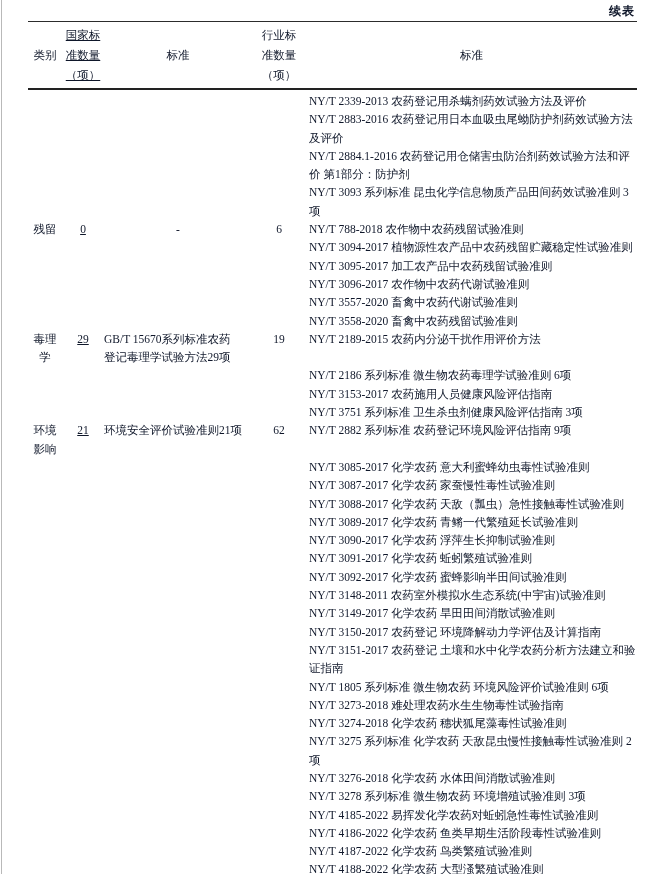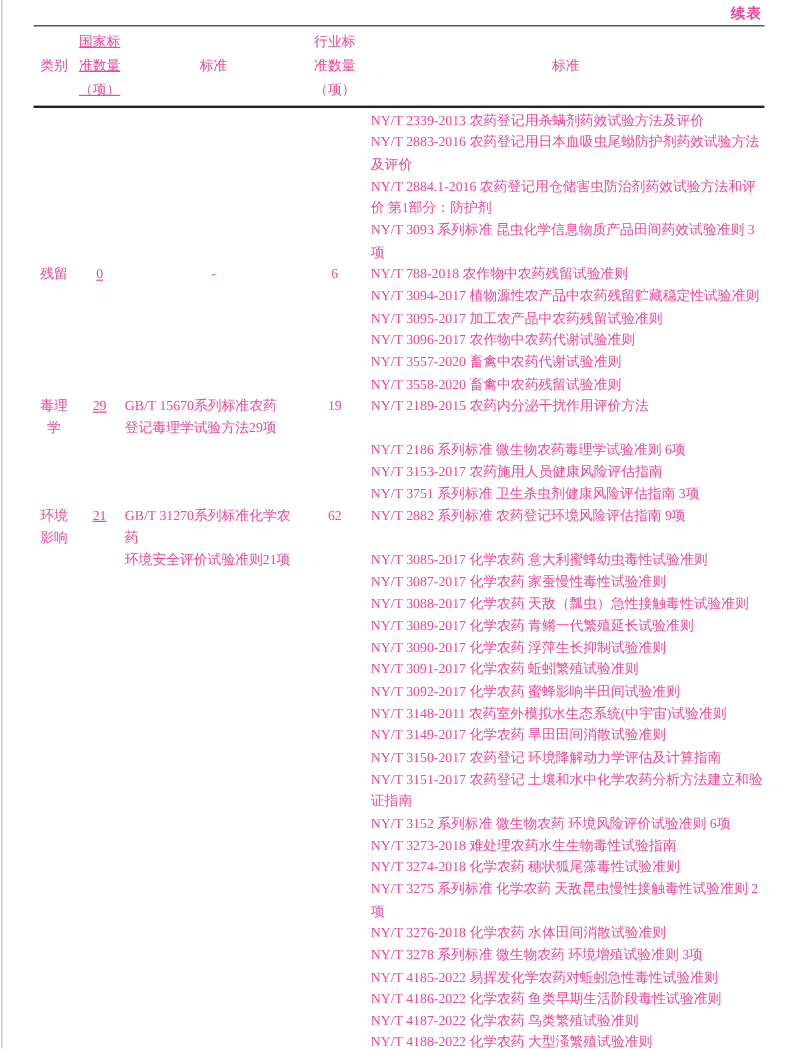--- a/index.html
+++ b/index.html
@@ -9,7 +9,7 @@
     height: 874px;
     background: #ffffff;
     font-family: "Liberation Serif", "DejaVu Serif", serif;
-    color: #ec4899;
+    color: #0f172a;
     overflow: hidden;
   }
   .scan-edge {

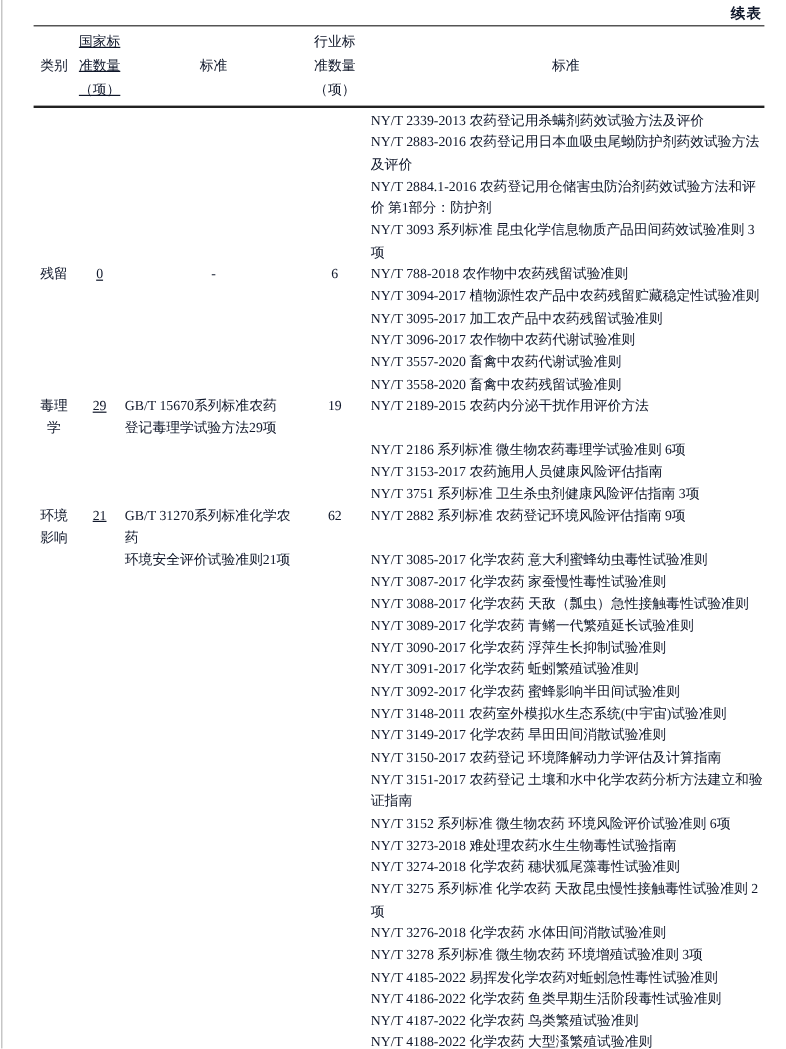--- a/index.html
+++ b/index.html
@@ -154,7 +154,6 @@
               <div class="line">21</div>
             </div>
     <div class="c3">
-              <div class="line">GB/T 31270系列标准化学农药</div>
               <div class="line">环境安全评价试验准则21项</div>
             </div>
     <div class="c4">

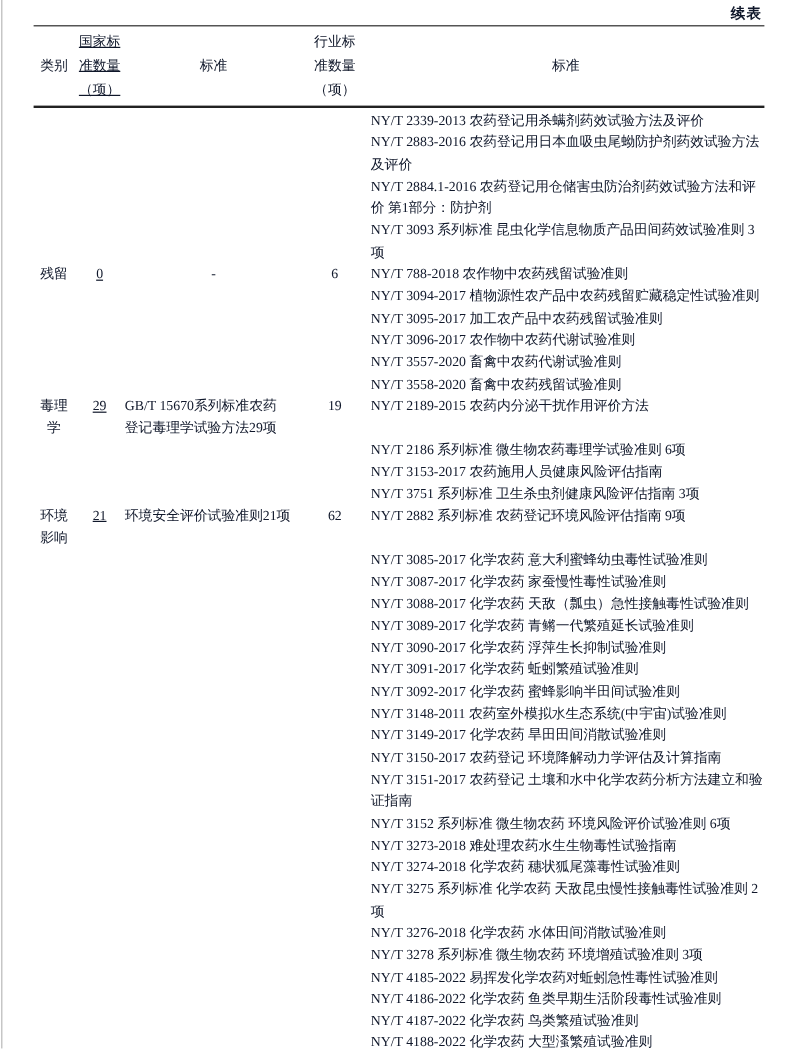--- a/index.html
+++ b/index.html
@@ -173,7 +173,7 @@
               <div class="entry">NY/T 3149-2017 化学农药 旱田田间消散试验准则</div>
               <div class="entry">NY/T 3150-2017 农药登记 环境降解动力学评估及计算指南</div>
               <div class="entry">NY/T 3151-2017 农药登记 土壤和水中化学农药分析方法建立和验证指南</div>
-              <div class="entry">NY/T 3152 系列标准 微生物农药 环境风险评价试验准则 6项</div>
+              <div class="entry">NY/T 1805 系列标准 微生物农药 环境风险评价试验准则 6项</div>
               <div class="entry">NY/T 3273-2018 难处理农药水生生物毒性试验指南</div>
               <div class="entry">NY/T 3274-2018 化学农药 穗状狐尾藻毒性试验准则</div>
               <div class="entry">NY/T 3275 系列标准 化学农药 天敌昆虫慢性接触毒性试验准则 2项</div>

